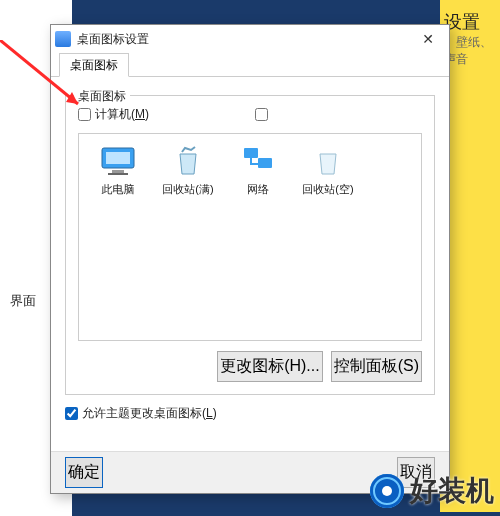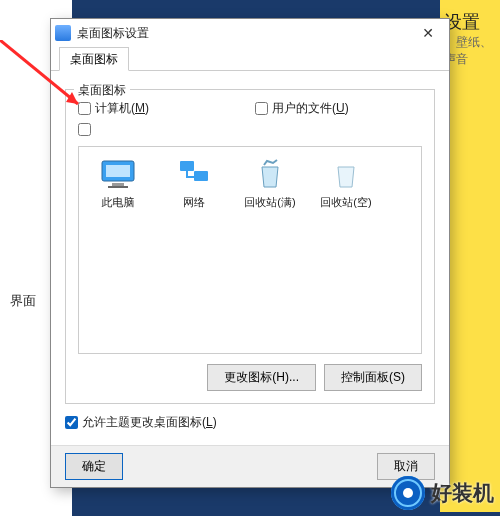--- a/index.html
+++ b/index.html
@@ -14,7 +14,7 @@
   }
   .bg-side-left .bg-item { font-size: 13px; color: #222; position: absolute; left: 10px; }
   .dialog {
-    position: absolute; left: 50px; top: 18px; width: 400px; height: 470px;
+    position: absolute; left: 50px; top: 24px; width: 400px; height: 470px;
     background: #fff; border: 1px solid #888; box-shadow: 4px 4px 12px rgba(0,0,0,.25);
   }
   .titlebar { height: 28px; display: flex; align-items: center; padding: 0 4px; }

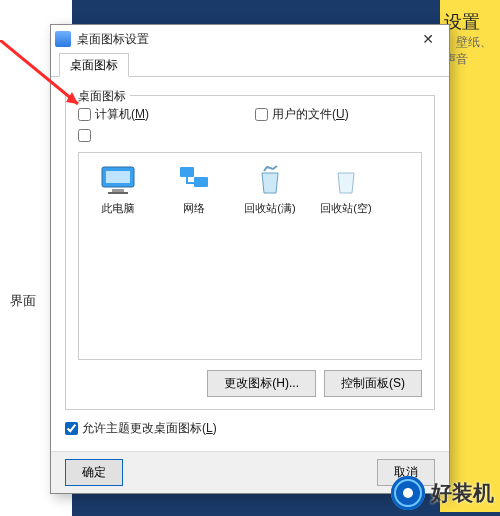--- a/index.html
+++ b/index.html
@@ -84,10 +84,6 @@
         </label>
         <label class="chk">
           <input type="checkbox" style="">
-          <span><span>用户的文件(</span><span class="hot">U</span><span>)</span></span>
-        </label>
-        <label class="chk">
-          <input type="checkbox" style="">
         </label>
       </div>
 

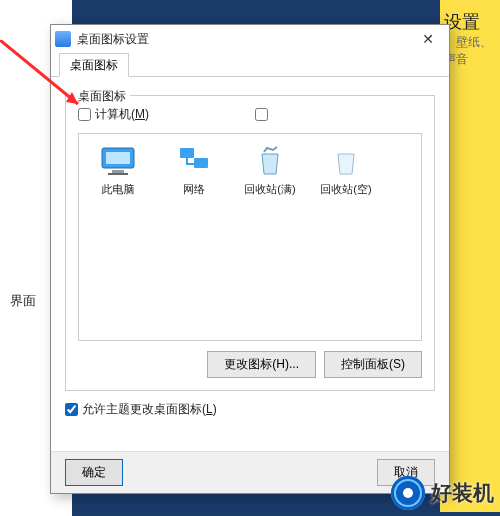--- a/index.html
+++ b/index.html
@@ -34,7 +34,7 @@
   .chk input { width:13px; height:13px; margin:0 4px 0 0; accent-color:#0a64c2; }
   .chk .hot { text-decoration: underline; }
   .iconwell { border:1px solid #ccc; height: 208px; padding: 10px 6px; }
-  .iconrow { display:flex; gap:10px;align-items:center; }
+  .iconrow { display:flex; gap:4px;align-items:center; }
   .di { width: 66px; display:flex; flex-direction:column; align-items:center; gap:4px; font-size:11px; cursor:pointer; }
   .di .pic { width:40px; height:34px; display:flex; align-items:center; justify-content:center; }
   .di .lbl { text-align:center; white-space:nowrap; overflow:hidden; text-overflow:ellipsis; width:100%; }

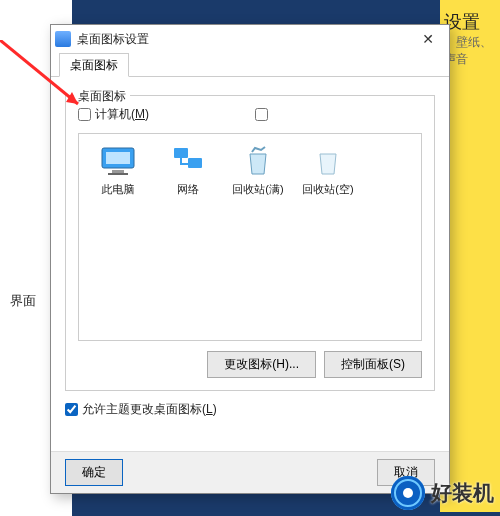--- a/index.html
+++ b/index.html
@@ -103,21 +103,21 @@
           <div class="di">
             <span class="pic">
               <svg width="40" height="34">
+                  <path d="M12 10 h16 l-2 20 h-12 z" fill="#cde8f7" stroke="#6aa0c0"></path>
+                  <path d="M14 8 l3 -4 l6 2 l4 -3" stroke="#6aa0c0" stroke-width="2" fill="none"></path>
+                </svg>
+            </span>
+            <span class="lbl">回收站(满)</span>
+          </div>
+          <div class="di">
+            <span class="pic">
+              <svg width="40" height="34">
                   <rect x="6" y="4" width="14" height="10" rx="1" fill="#3aa0f0"></rect>
                   <rect x="20" y="14" width="14" height="10" rx="1" fill="#3aa0f0"></rect>
                   <path d="M13 14 v6 h10" stroke="#3aa0f0" stroke-width="2" fill="none"></path>
                 </svg>
             </span>
             <span class="lbl">网络</span>
-          </div>
-          <div class="di">
-            <span class="pic">
-              <svg width="40" height="34">
-                  <path d="M12 10 h16 l-2 20 h-12 z" fill="#cde8f7" stroke="#6aa0c0"></path>
-                  <path d="M14 8 l3 -4 l6 2 l4 -3" stroke="#6aa0c0" stroke-width="2" fill="none"></path>
-                </svg>
-            </span>
-            <span class="lbl">回收站(满)</span>
           </div>
           <div class="di">
             <span class="pic">

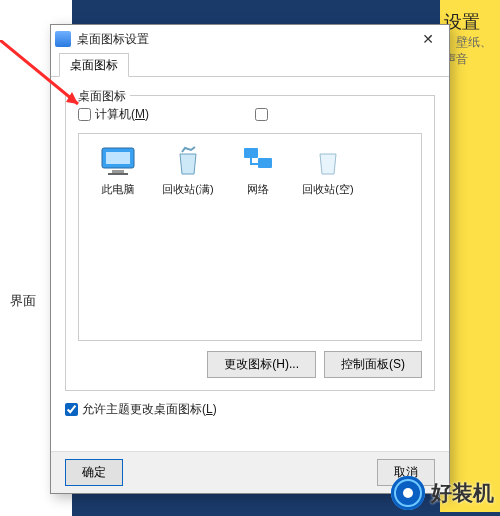--- a/index.html
+++ b/index.html
@@ -39,7 +39,7 @@
   .di .pic { width:40px; height:34px; display:flex; align-items:center; justify-content:center; }
   .di .lbl { text-align:center; white-space:nowrap; overflow:hidden; text-overflow:ellipsis; width:100%; }
   .row-buttons { display:flex; justify-content:flex-end; gap:8px; margin-top:10px; }
-  .btn { font-size:12px; padding:4px 16px; border:1px solid #aaa; background:#e9e9e9; cursor:pointer; }
+  .btn { font-size:16px; padding:4px 2px; border:1px solid #aaa; background:#e9e9e9; cursor:pointer; }
   .allow-row { margin-top:10px; }
   .footer { position:absolute; left:0; right:0; bottom:0; height:42px; background:#f0f0f0;
     border-top:1px solid #ddd; display:flex; align-items:center; justify-content:space-between; gap:10px; padding:0 14px; }

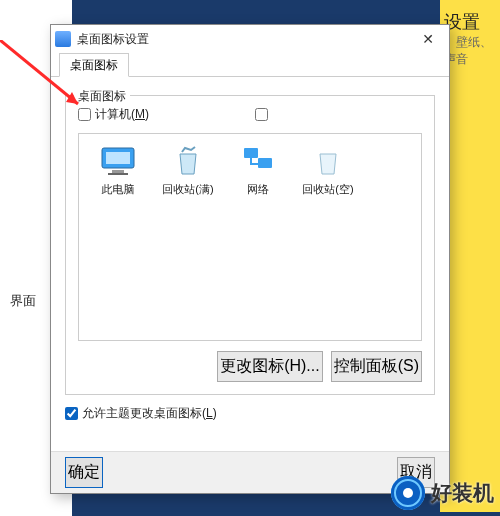--- a/index.html
+++ b/index.html
@@ -46,7 +46,7 @@
   .footer .btn.ok { border:1px solid #0a64c2; background:#e1e1e1; }
   .arrow { position:absolute; left:0; top:40px; width:100px; height:100px; pointer-events:none; }
   .watermark { position:absolute; right:6px; bottom:6px; display:flex; align-items:center; gap:6px;
-    color:#333; font-size:21px; font-weight:600; text-shadow:0 0 3px #fff; }
+    color:#333; font-size:28px; font-weight:600; text-shadow:0 0 3px #fff; }
   .watermark .logo { width:34px; height:34px; border-radius:50%; background:#0a5fc2;
     display:flex; align-items:center; justify-content:center; box-shadow:0 0 0 3px #0a5fc2 inset, 0 0 0 5px #6fc8ff inset; }
   .watermark .logo .dot { width:10px; height:10px; border-radius:50%; background:#fff; }

